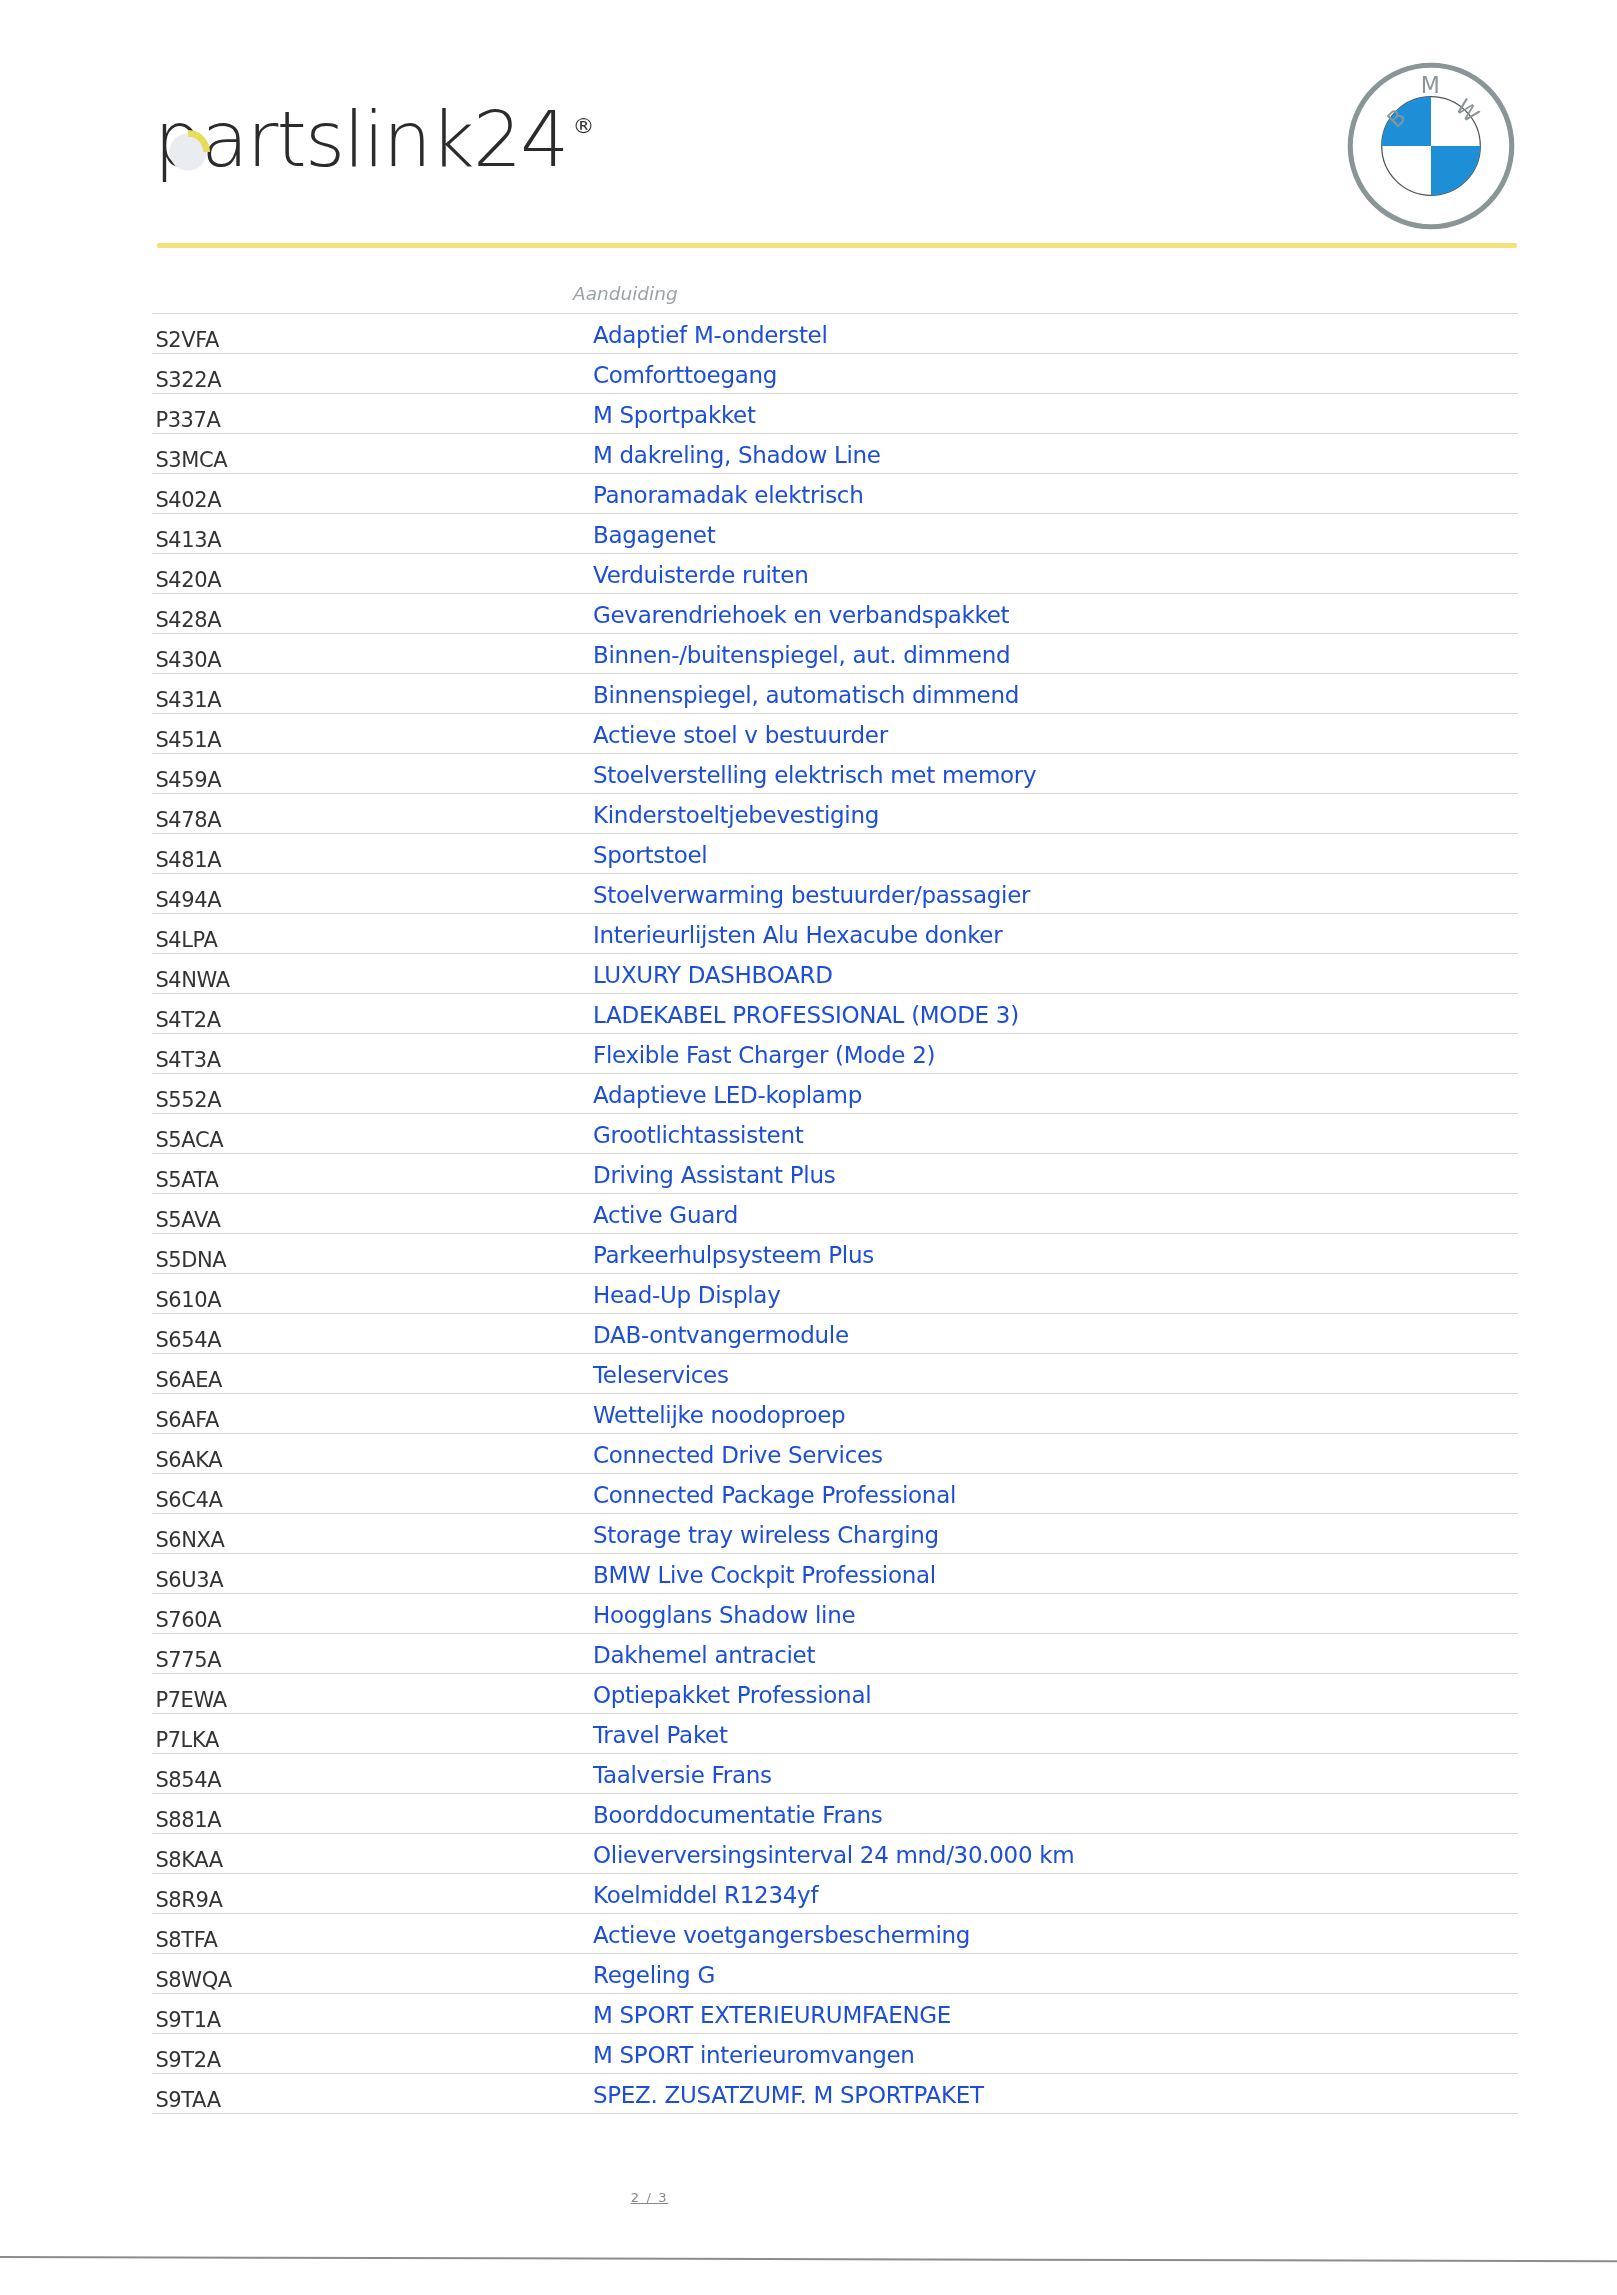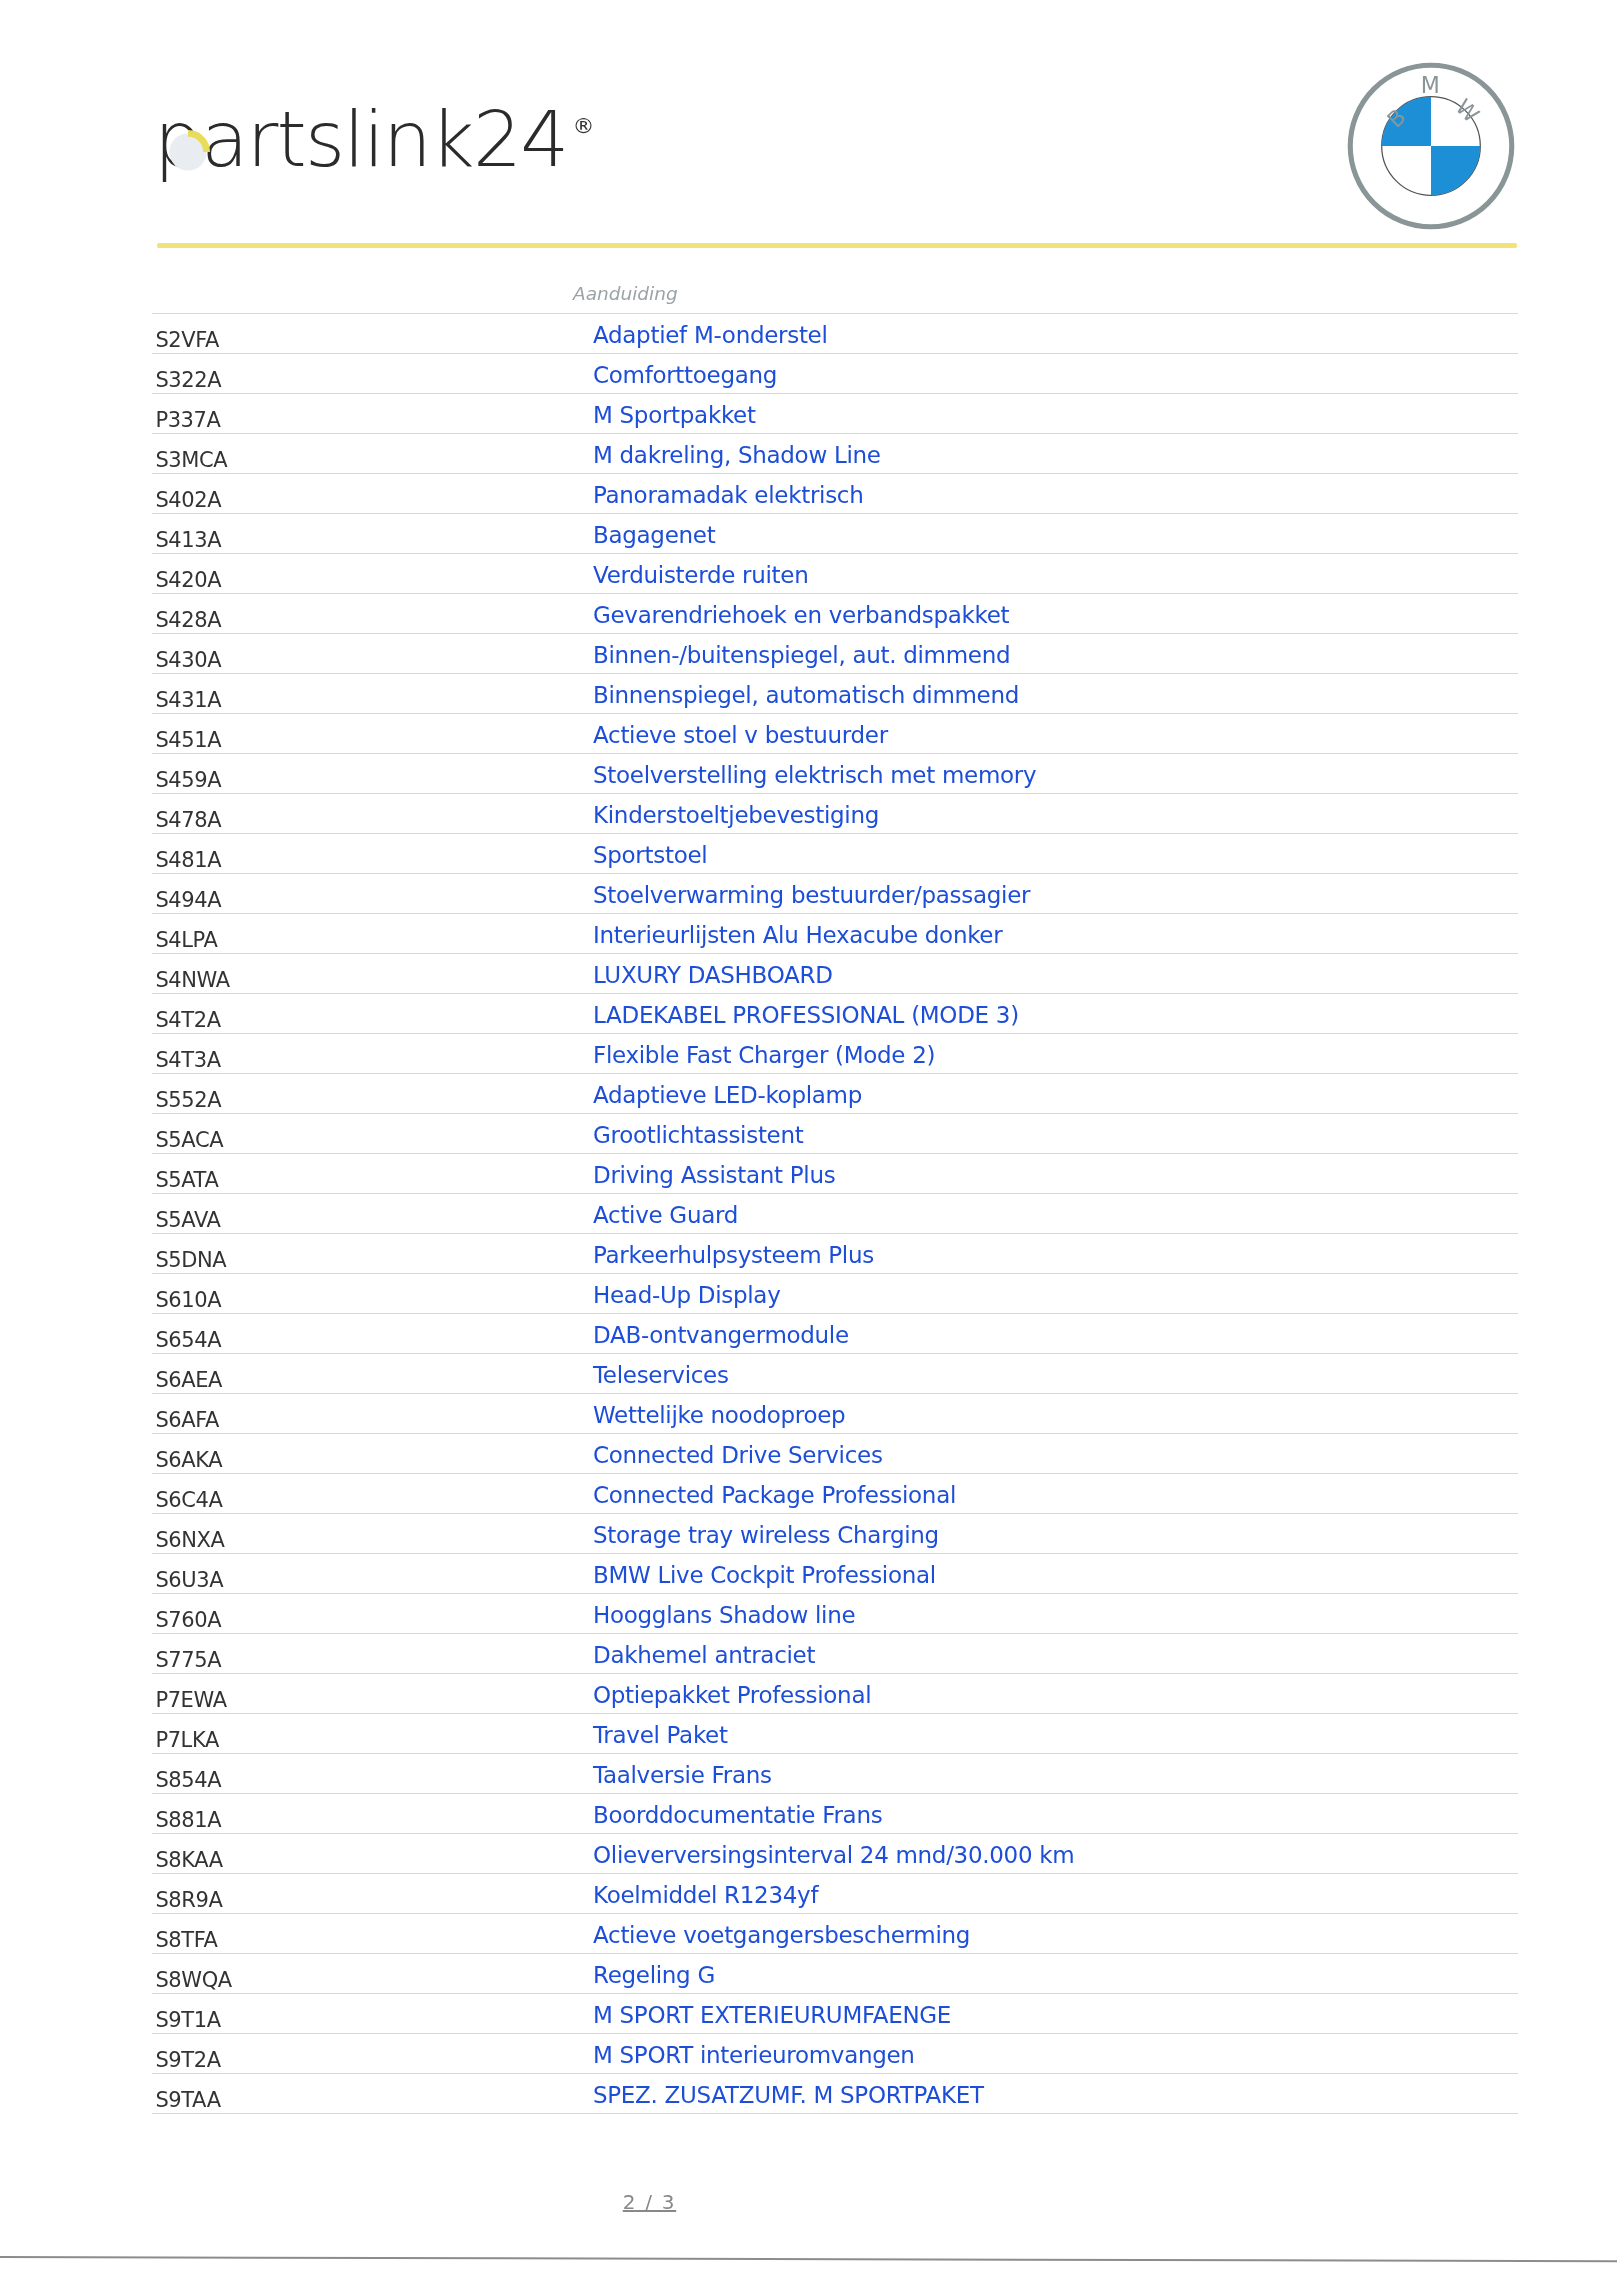--- a/index.html
+++ b/index.html
@@ -41,7 +41,7 @@
   }
   .page-num {
     position: absolute; left: 0; width: 1299px; top: 2190px; text-align: center;
-    font-size: 20px; color: #888; letter-spacing: 1.7px; text-decoration: underline;
+    font-size: 13px; color: #888; letter-spacing: 1.7px; text-decoration: underline;
   }
   .bottom-rule {
     position: absolute; left: 0; top: 2256px; width: 1617px; height: 1.7px;

